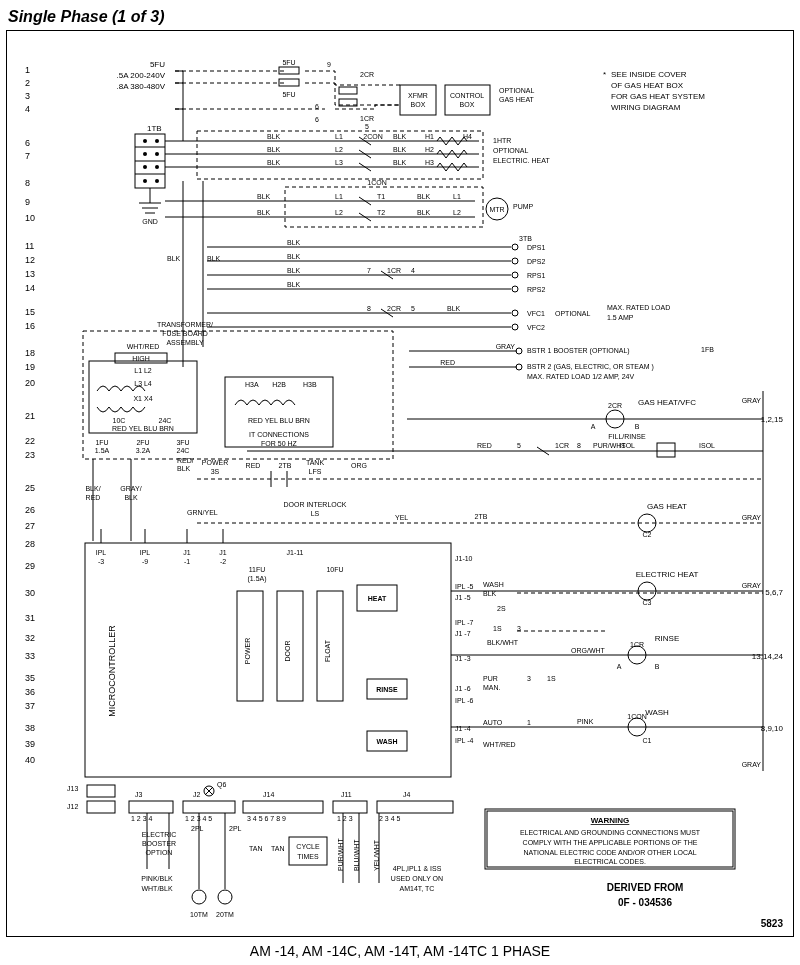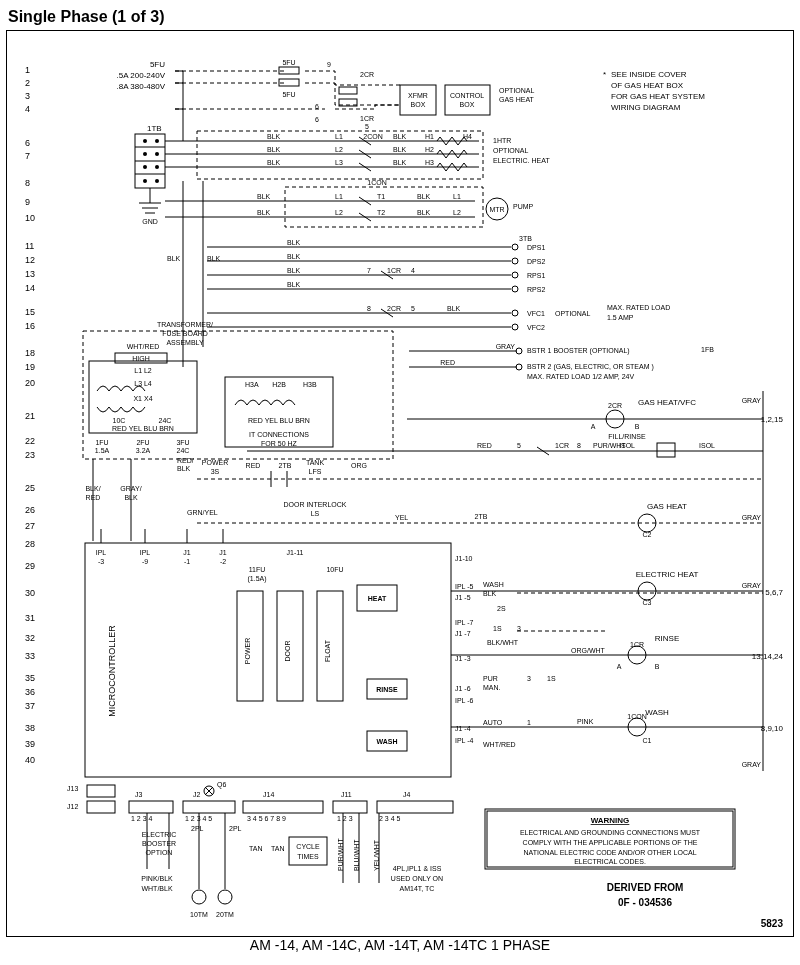--- a/index.html
+++ b/index.html
@@ -3,7 +3,7 @@
 <meta charset="utf-8">
 <style>
   body{margin:0;padding:6px;background:#fff;font-family:Arial,Helvetica,sans-serif;font-size:11px;color:#000}
-  .title{font-weight:bold;font-size:16px;margin:2px 0 4px 2px}
+  .title{font-weight:bold;font-style:italic;font-size:16px;margin:2px 0 4px 2px}
   .frame{border:1px solid #000;width:786px;height:905px;position:relative;overflow:hidden}
   .caption{text-align:center;font-size:14px;margin-top:0}
   svg{display:block}

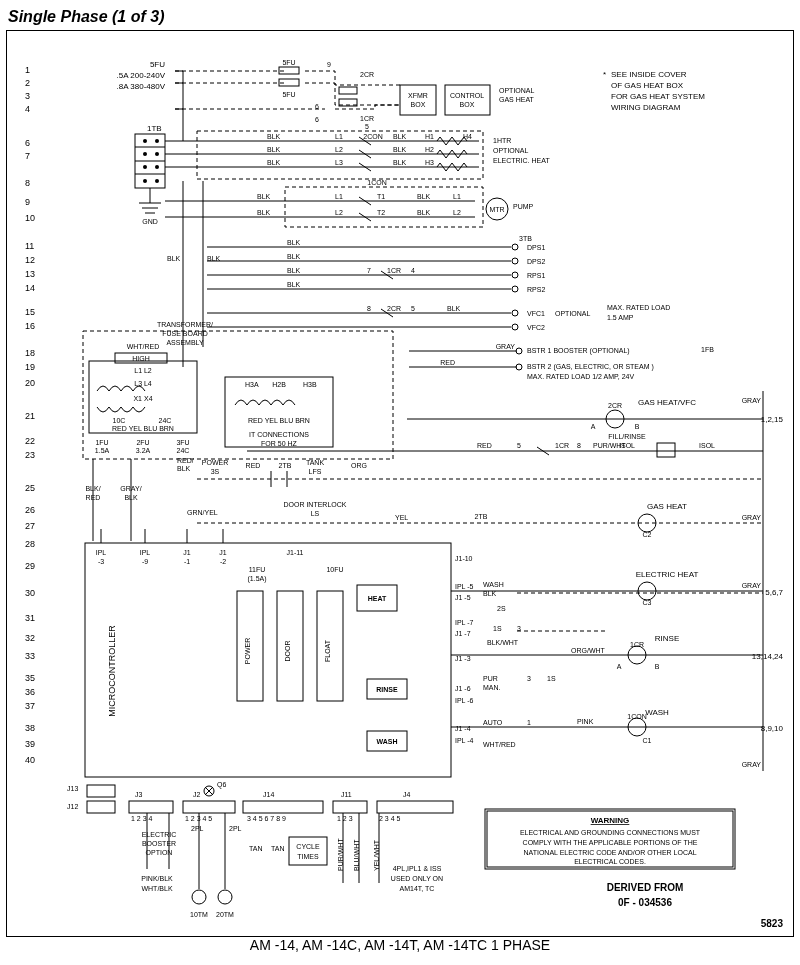--- a/index.html
+++ b/index.html
@@ -5,7 +5,7 @@
   body{margin:0;padding:6px;background:#fff;font-family:Arial,Helvetica,sans-serif;font-size:11px;color:#000}
   .title{font-weight:bold;font-style:italic;font-size:16px;margin:2px 0 4px 2px}
   .frame{border:1px solid #000;width:786px;height:905px;position:relative;overflow:hidden}
-  .caption{text-align:center;font-size:14px;margin-top:0}
+  .caption{text-align:center;font-size:14px;margin-top:6px}
   svg{display:block}
   text{font-family:Arial,Helvetica,sans-serif}
   .t7{font-size:7px}

